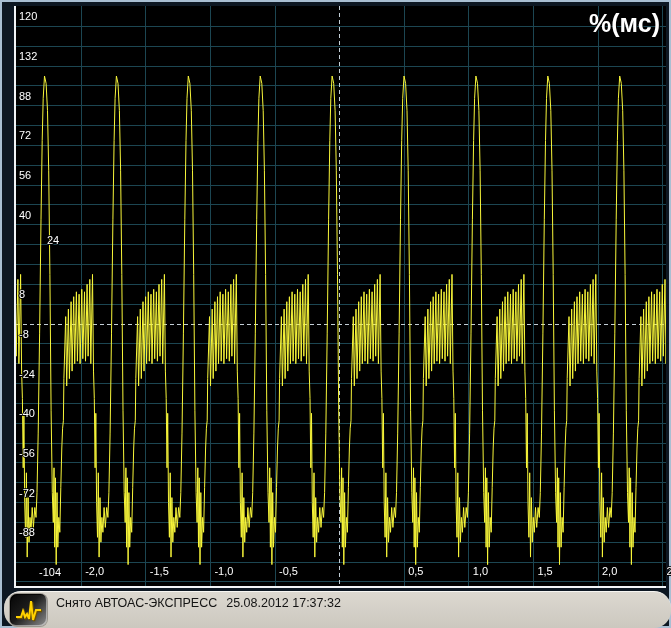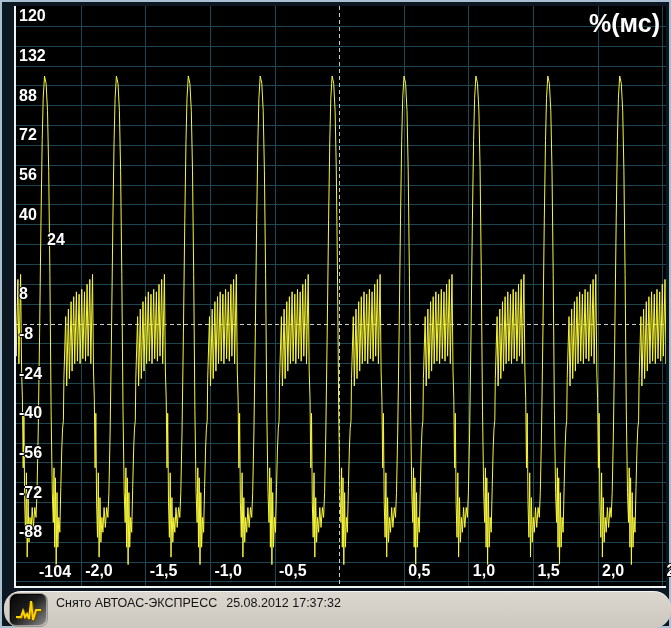--- a/index.html
+++ b/index.html
@@ -24,7 +24,7 @@
   #chart-svg{position:absolute;left:0;top:0;}
   .tick-label{
     position:absolute;
-    color:#ffffff;font-weight:bold;font-size:16px;line-height:18px;
+    color:#ffffff;font-weight:normal;font-size:11px;line-height:18px;
     text-shadow:1px 0 0 #000,-1px 0 0 #000,0 1px 0 #000,0 -1px 0 #000,1px 1px 0 #000;
     white-space:nowrap;pointer-events:none;
   }

